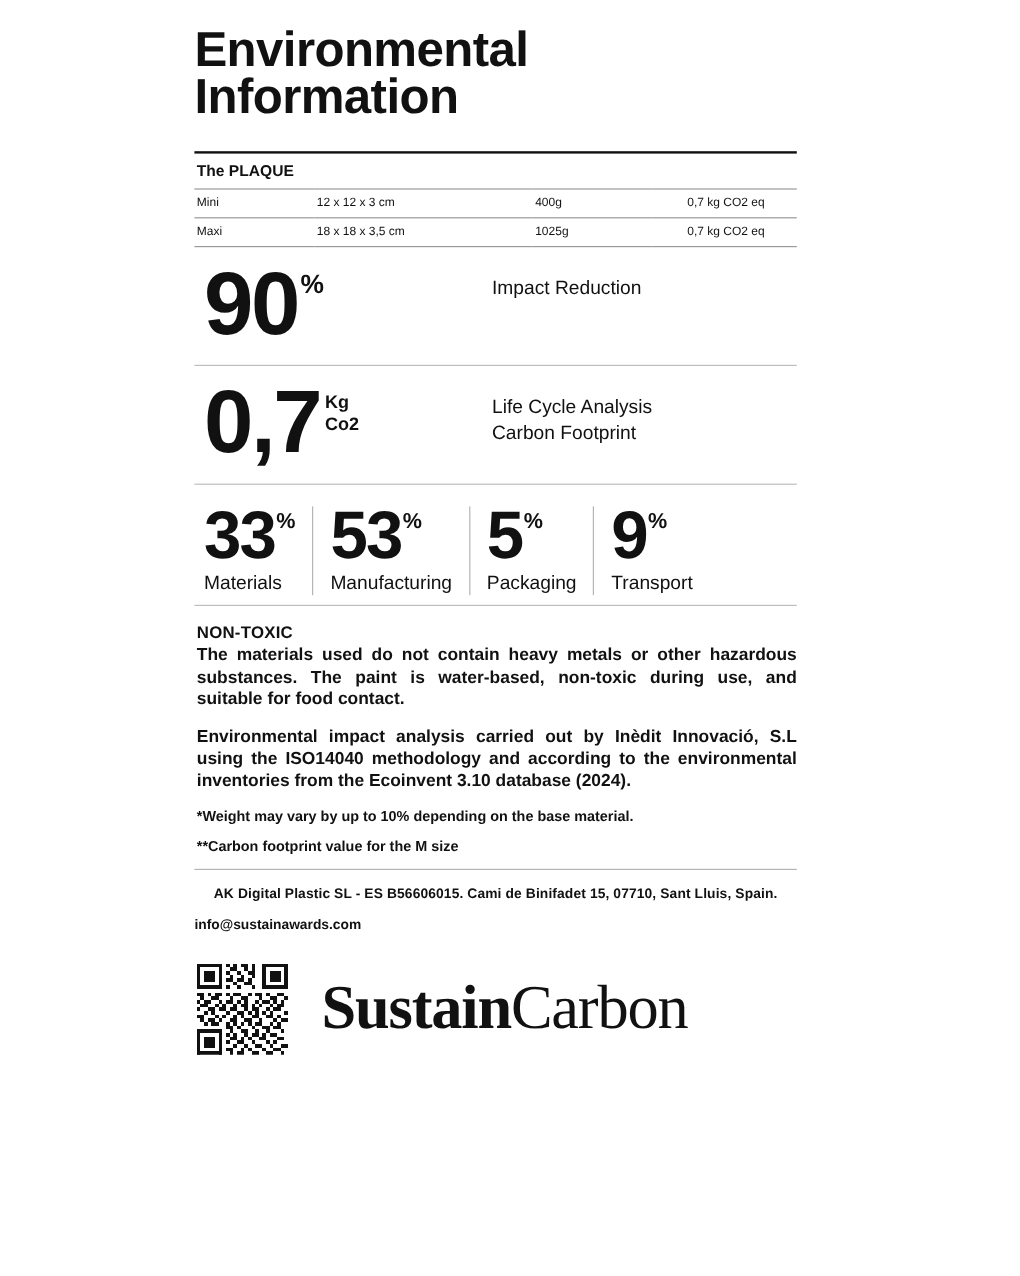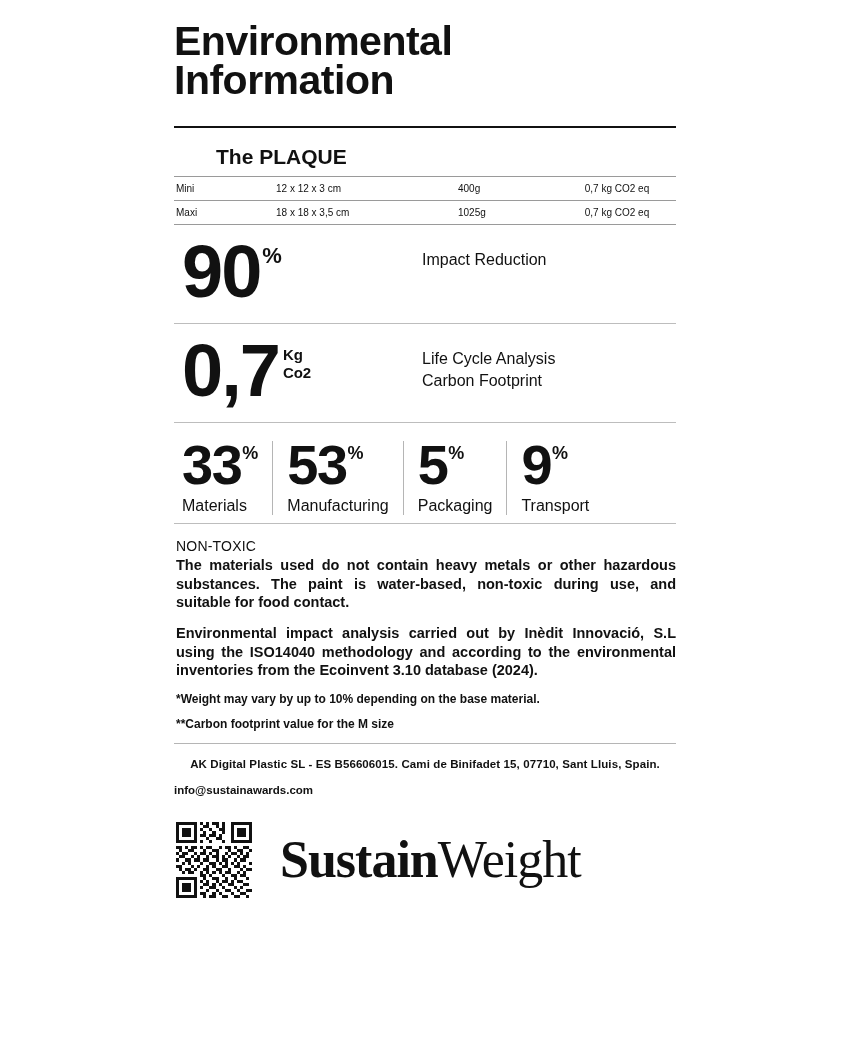--- a/index.html
+++ b/index.html
@@ -19,7 +19,7 @@
   }
   .content {
     position: absolute;
-    left: 174px;
+    left: 162px;
     top: 22px;
     width: 502px;
   }

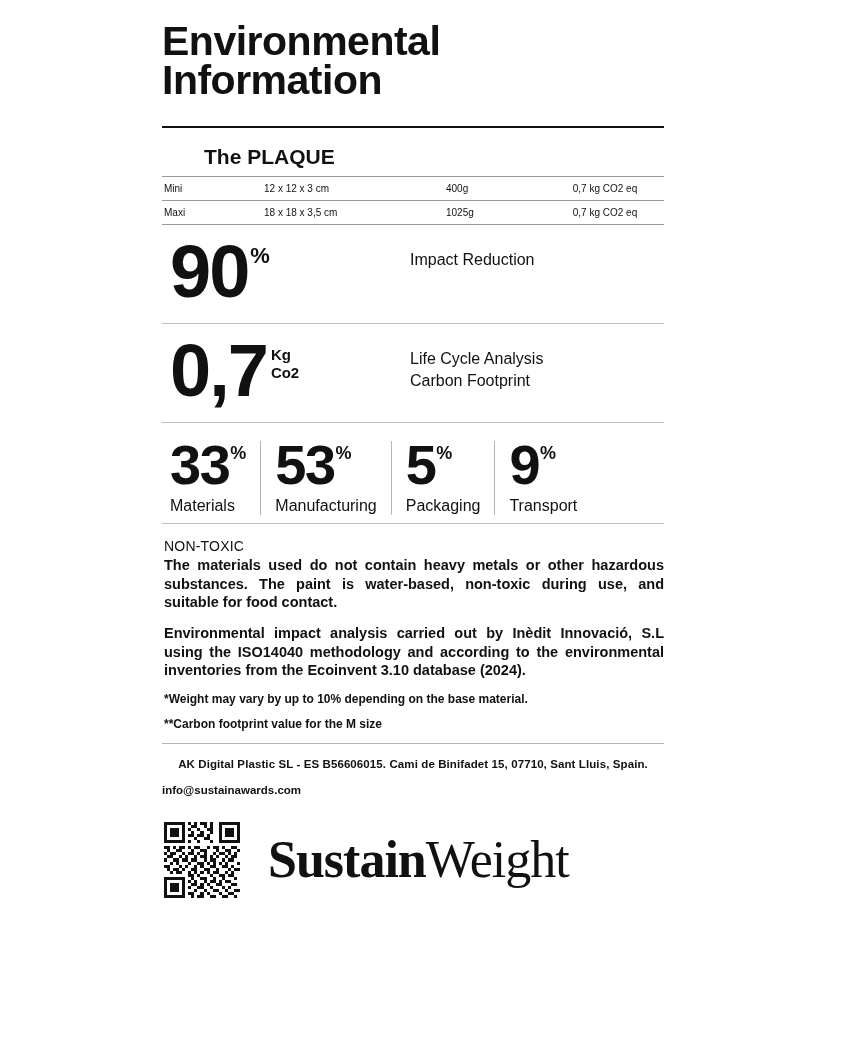--- a/index.html
+++ b/index.html
@@ -40,10 +40,9 @@
 
   
   .plaque-head {
-    font-size: 21px;
-    font-weight: 700;
-    padding: 17px 0 7px 2px;
-    margin-left: 40px;
+    font-size: 13px;
+    font-weight: 700;
+    padding: 7px 0 7px 2px;
   }
   table.plaque {
     width: 100%;

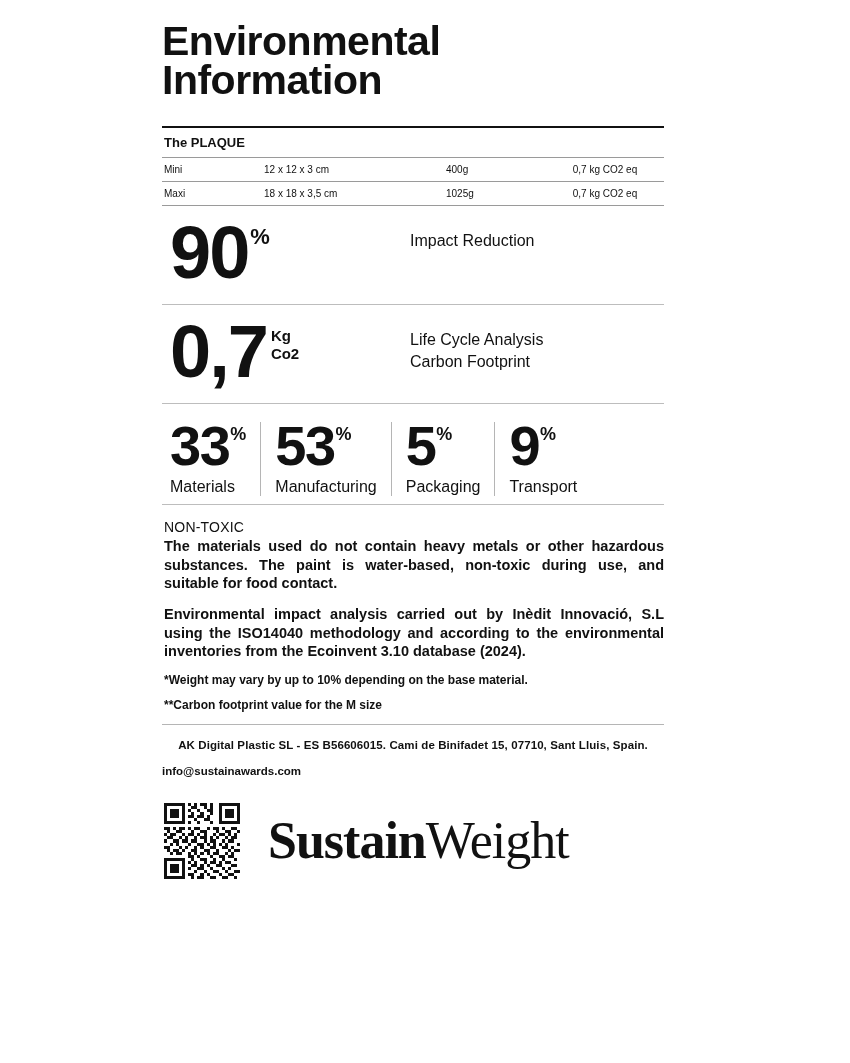--- a/index.html
+++ b/index.html
@@ -138,7 +138,7 @@
   .notes { padding-top: 8px; }
   .nt-head {
     font-size: 14px;
-    font-weight: 400;
+    font-weight: 700;
     letter-spacing: 0.2px;
     padding: 6px 0 2px 2px;
   }

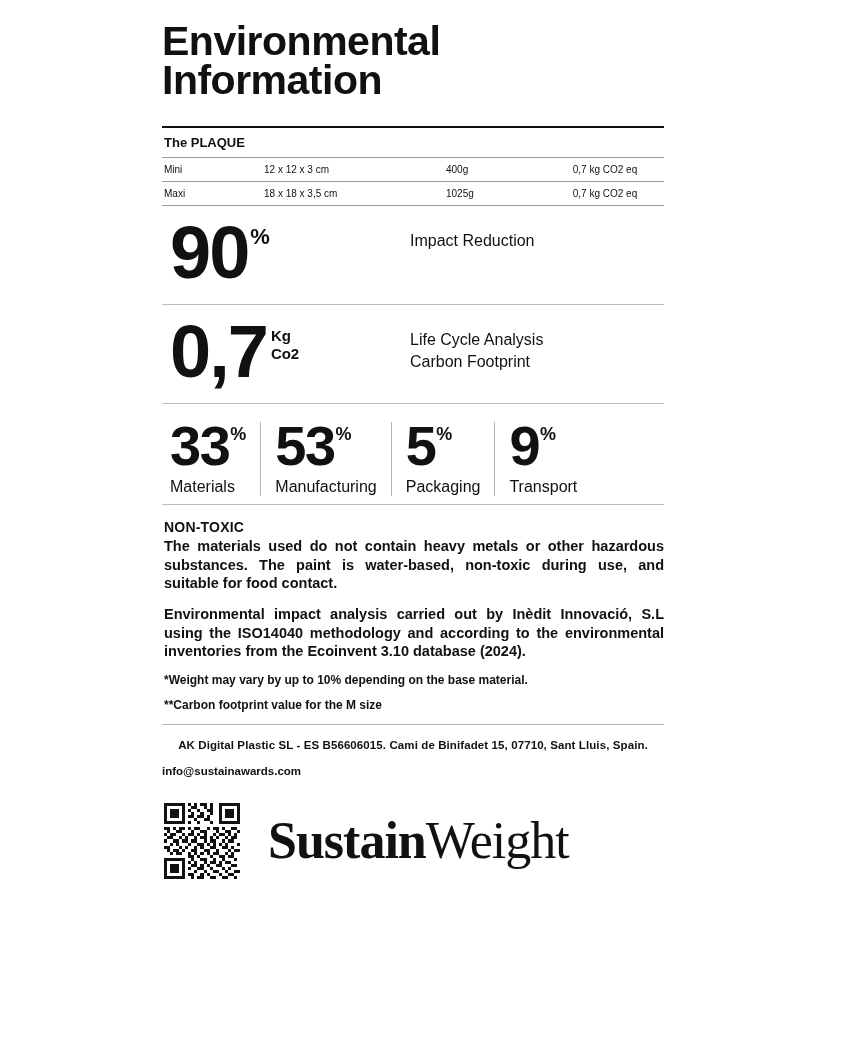--- a/index.html
+++ b/index.html
@@ -450,7 +450,7 @@
         </g>
       </svg>
       <div class="brand">
-        <span class="b1">Sustain</span><span class="b2">Weight</span>
+        <span class="b1">Sustain</span><span class="b2">Carbon</span>
       </div>
     </div>
 

